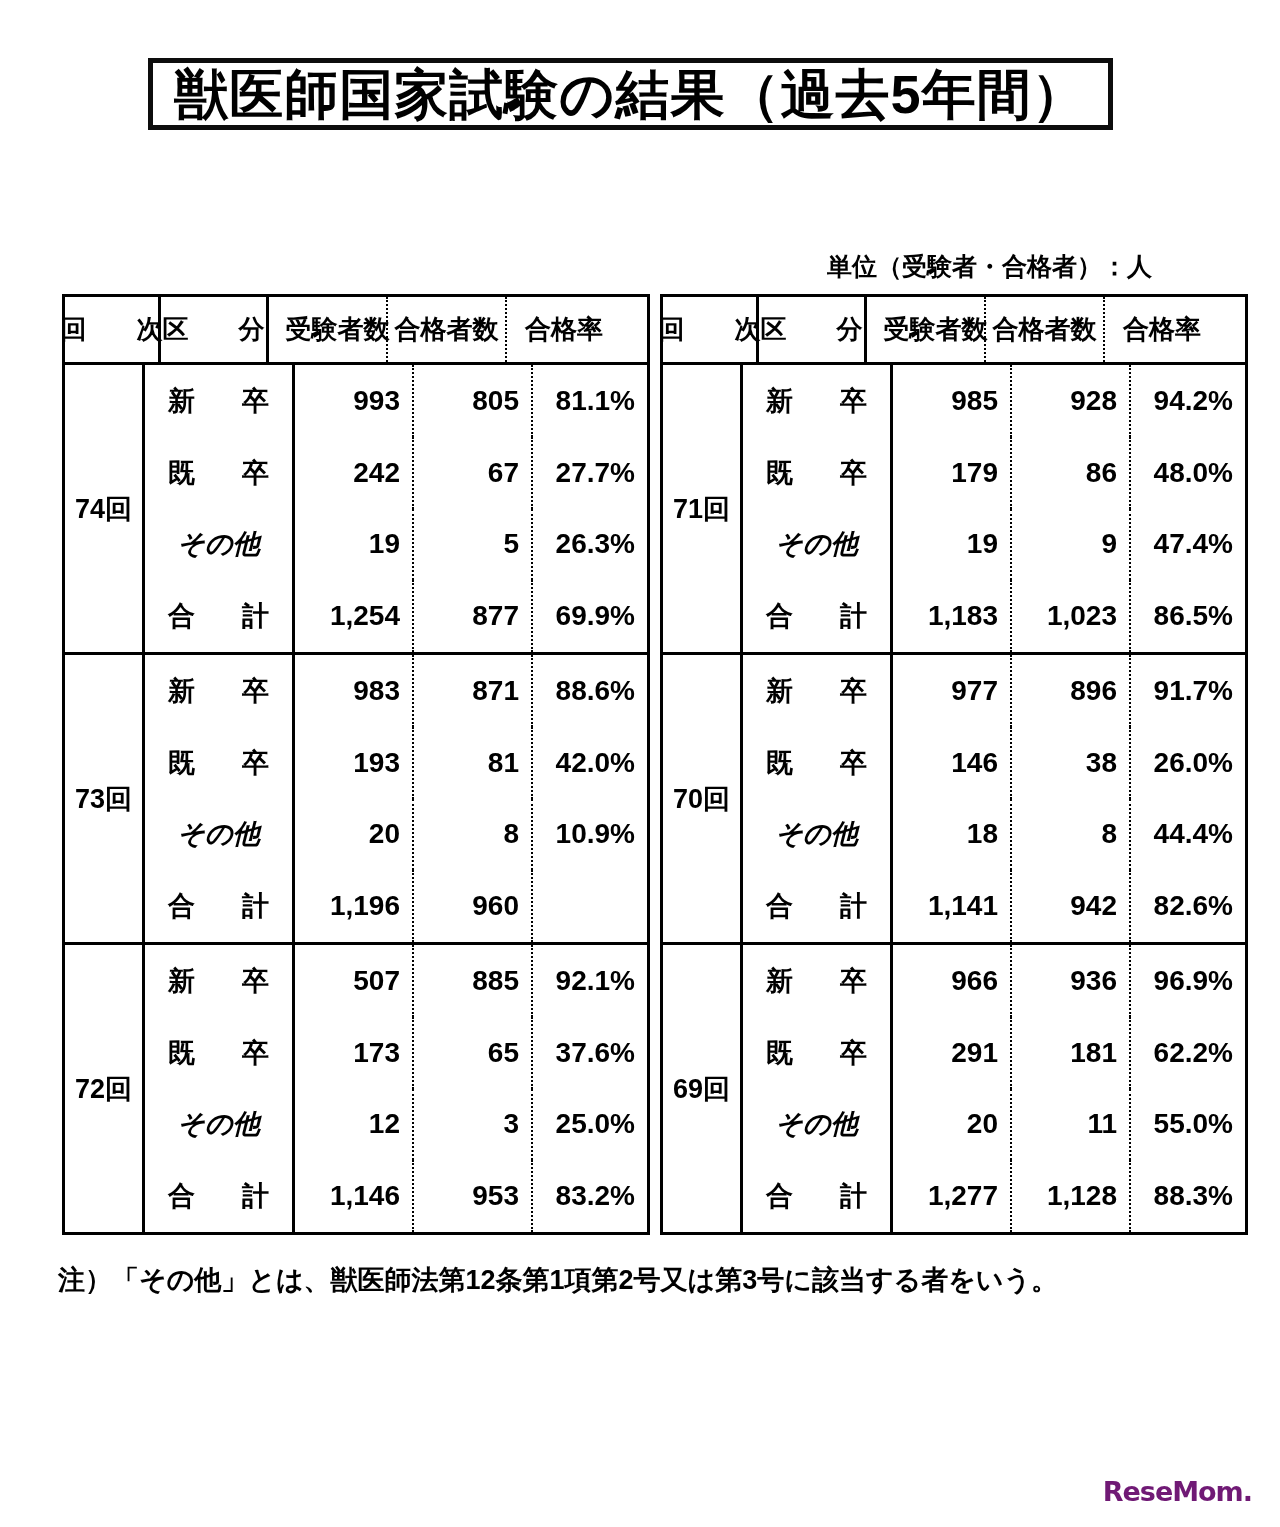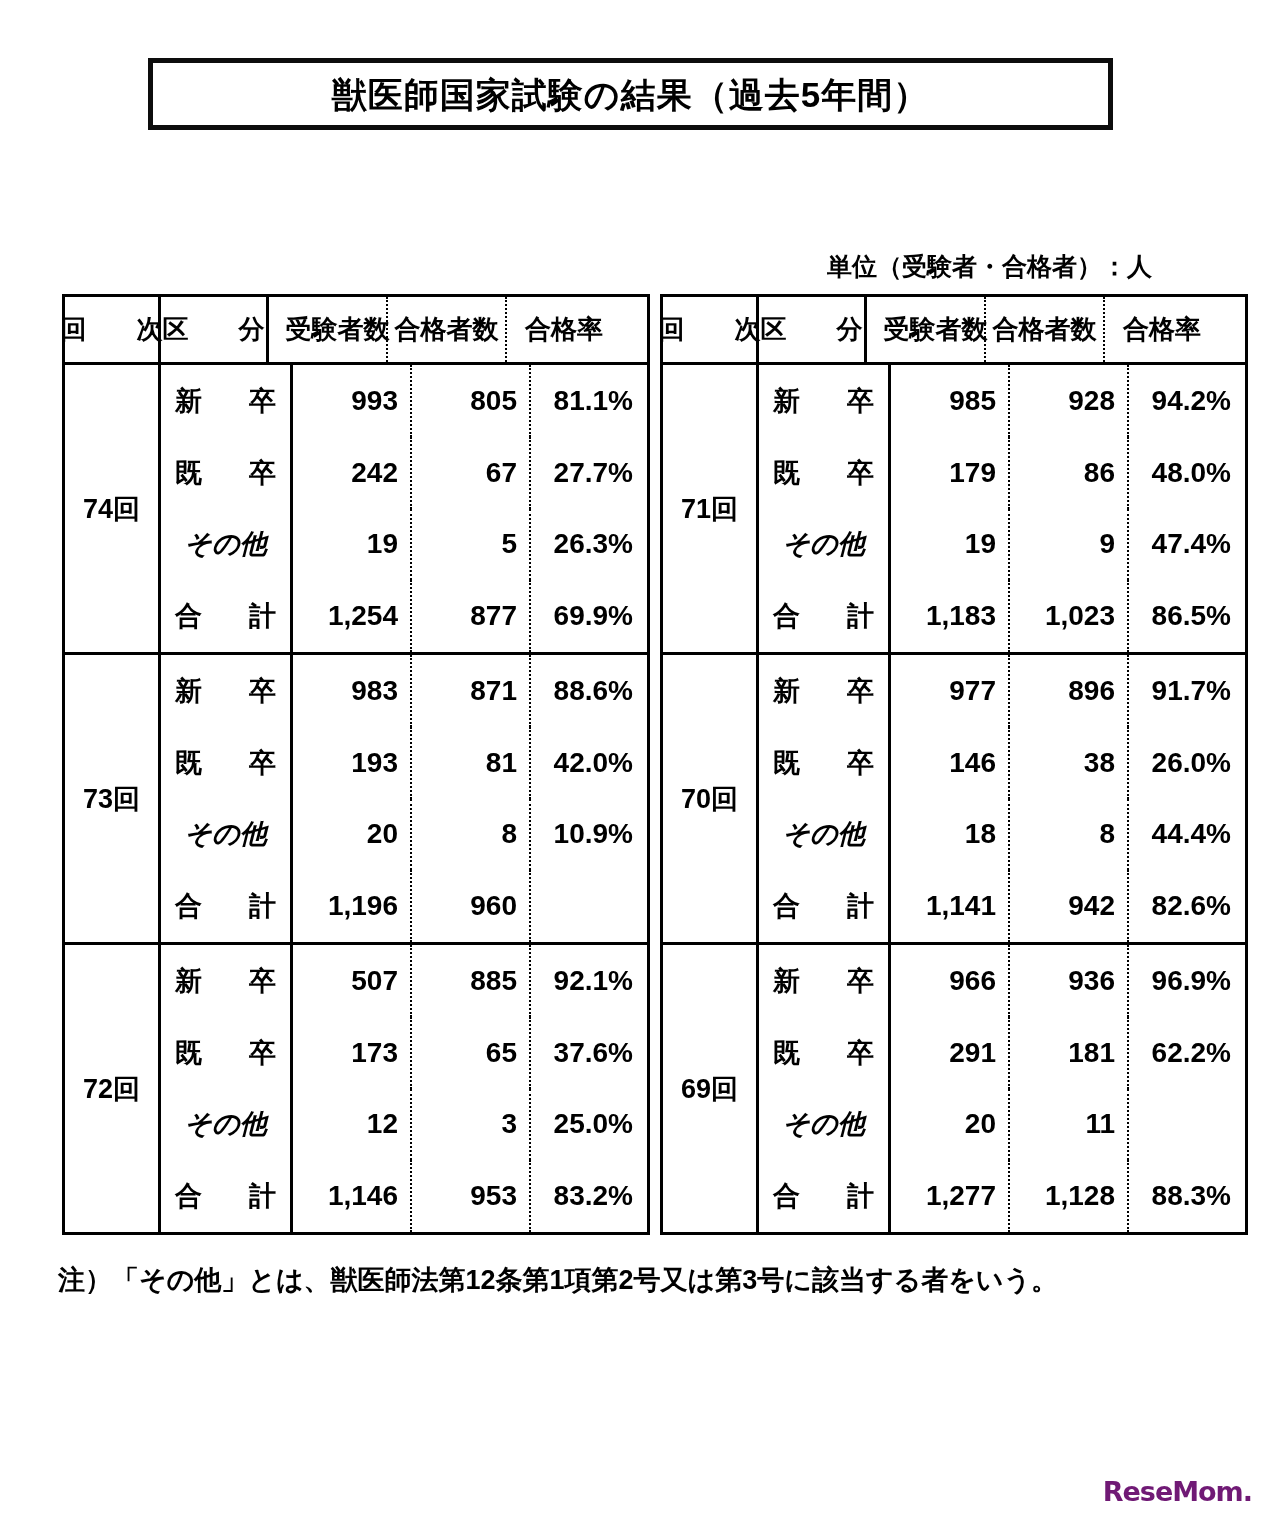--- a/index.html
+++ b/index.html
@@ -31,7 +31,7 @@
     justify-content: center;
   }
   .title-text {
-    font-size: 35px;
+    font-size: 54px;
     font-weight: bold;
     letter-spacing: 1px;
     line-height: 1;

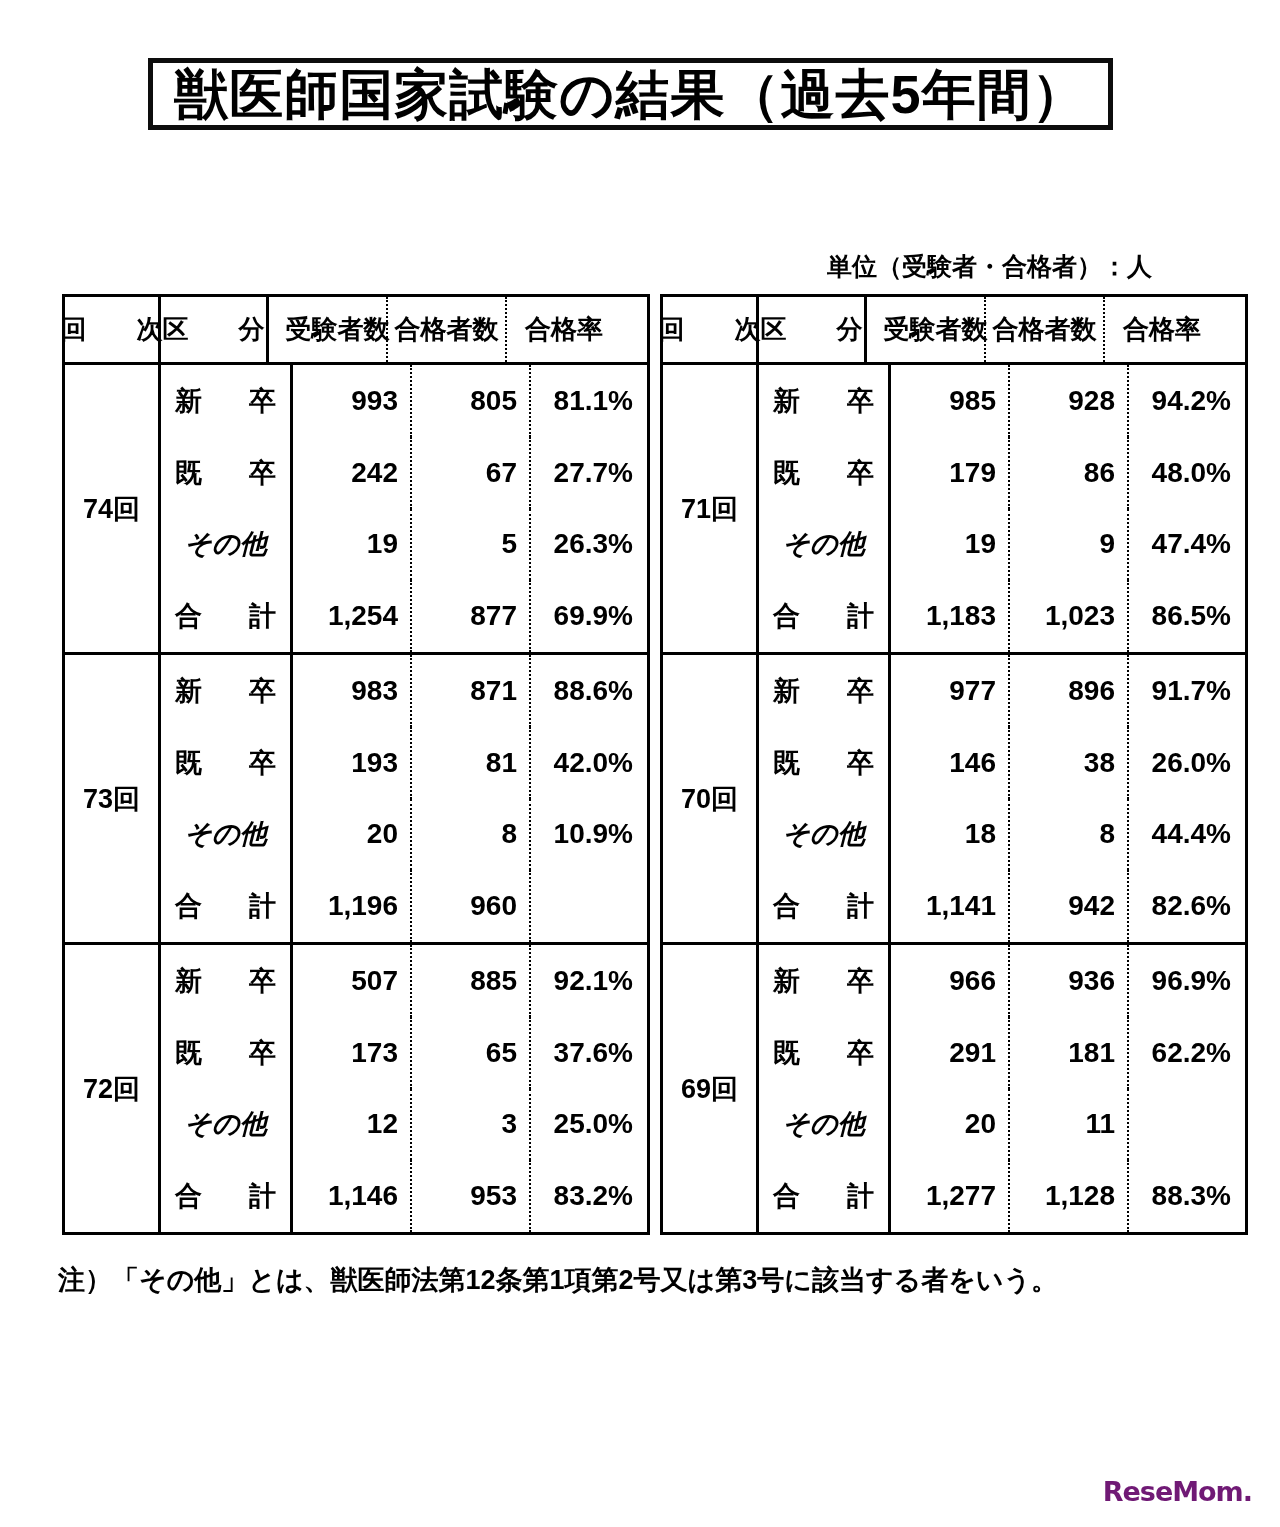--- a/index.html
+++ b/index.html
@@ -123,7 +123,7 @@
     align-items: center;
   }
   .d-kubun {
-    width: 132px;
+    width: 150px;
     border-right: 3px solid #000000;
     box-sizing: border-box;
     align-self: stretch;

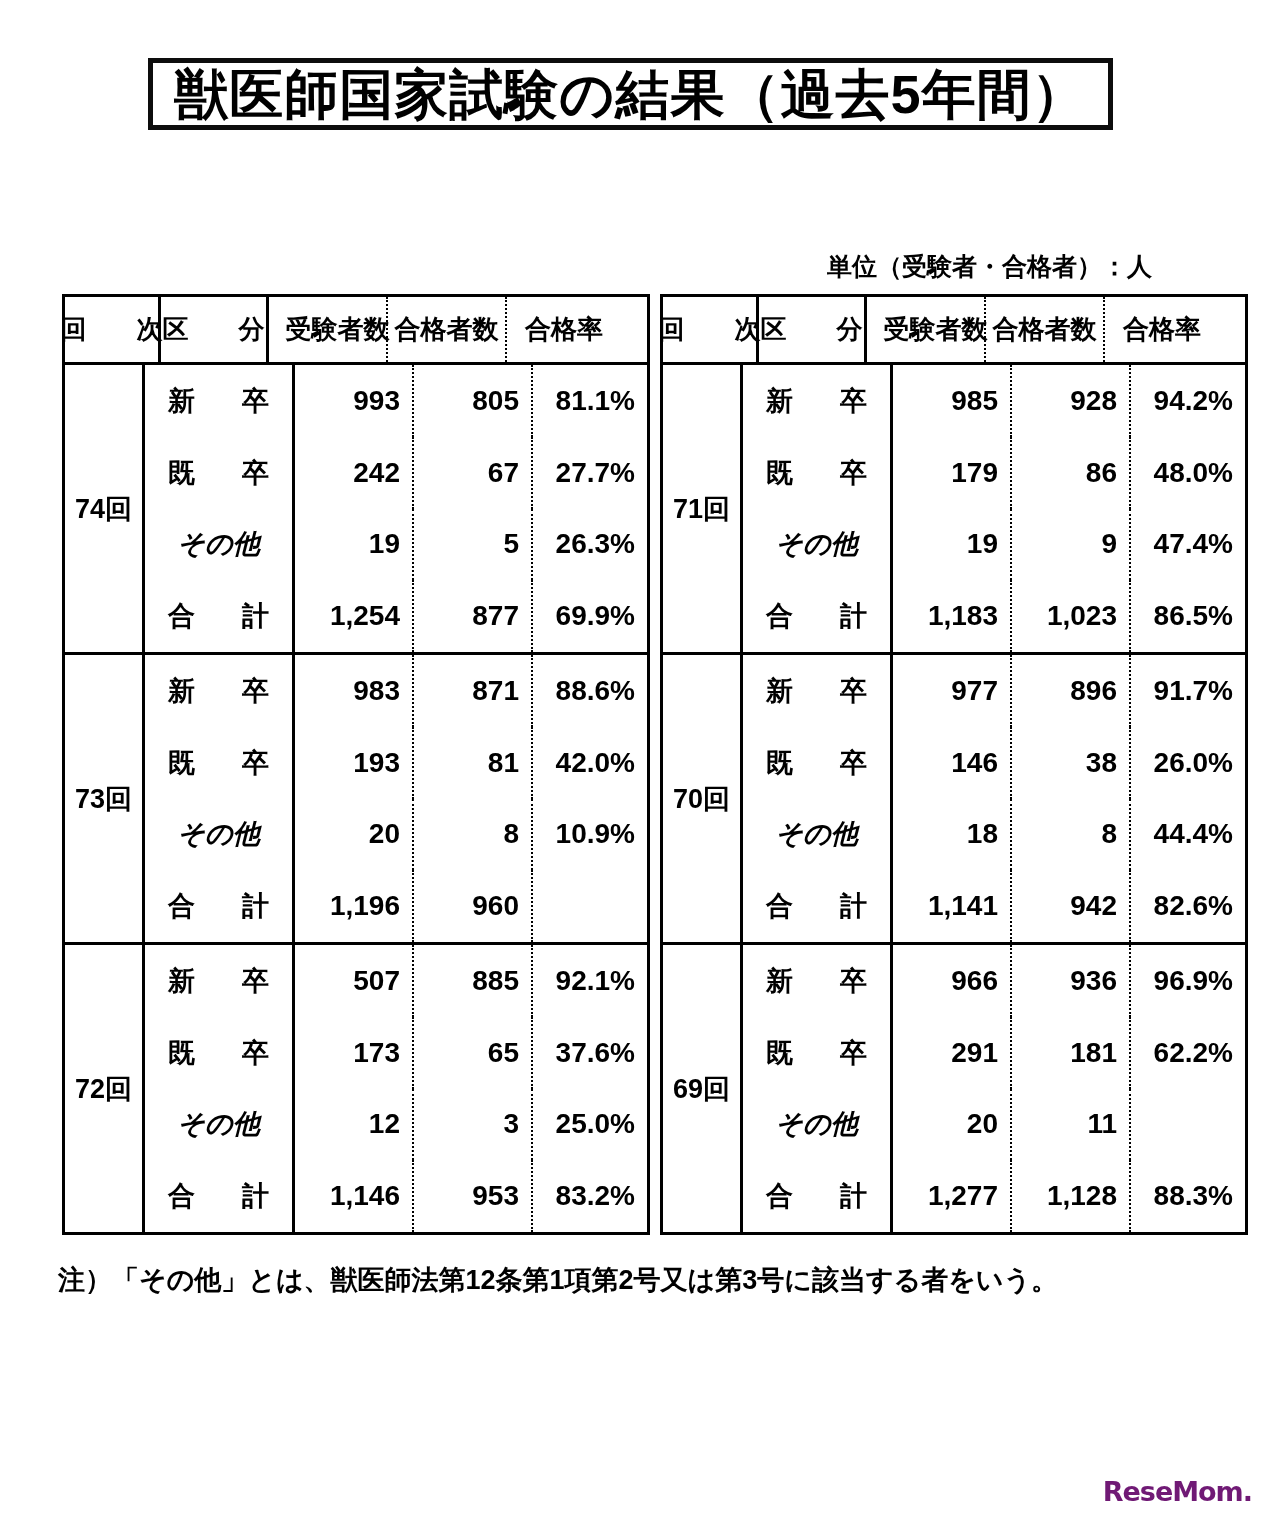--- a/index.html
+++ b/index.html
@@ -371,6 +371,7 @@
               <div class="d-kubun wide">その他</div>
               <div class="d-num n1">20</div>
               <div class="d-num n2">11</div>
+              <div class="d-num n3">55.0%</div>
             </div>
             <div class="d-row">
               <div class="d-kubun">合　計</div>

